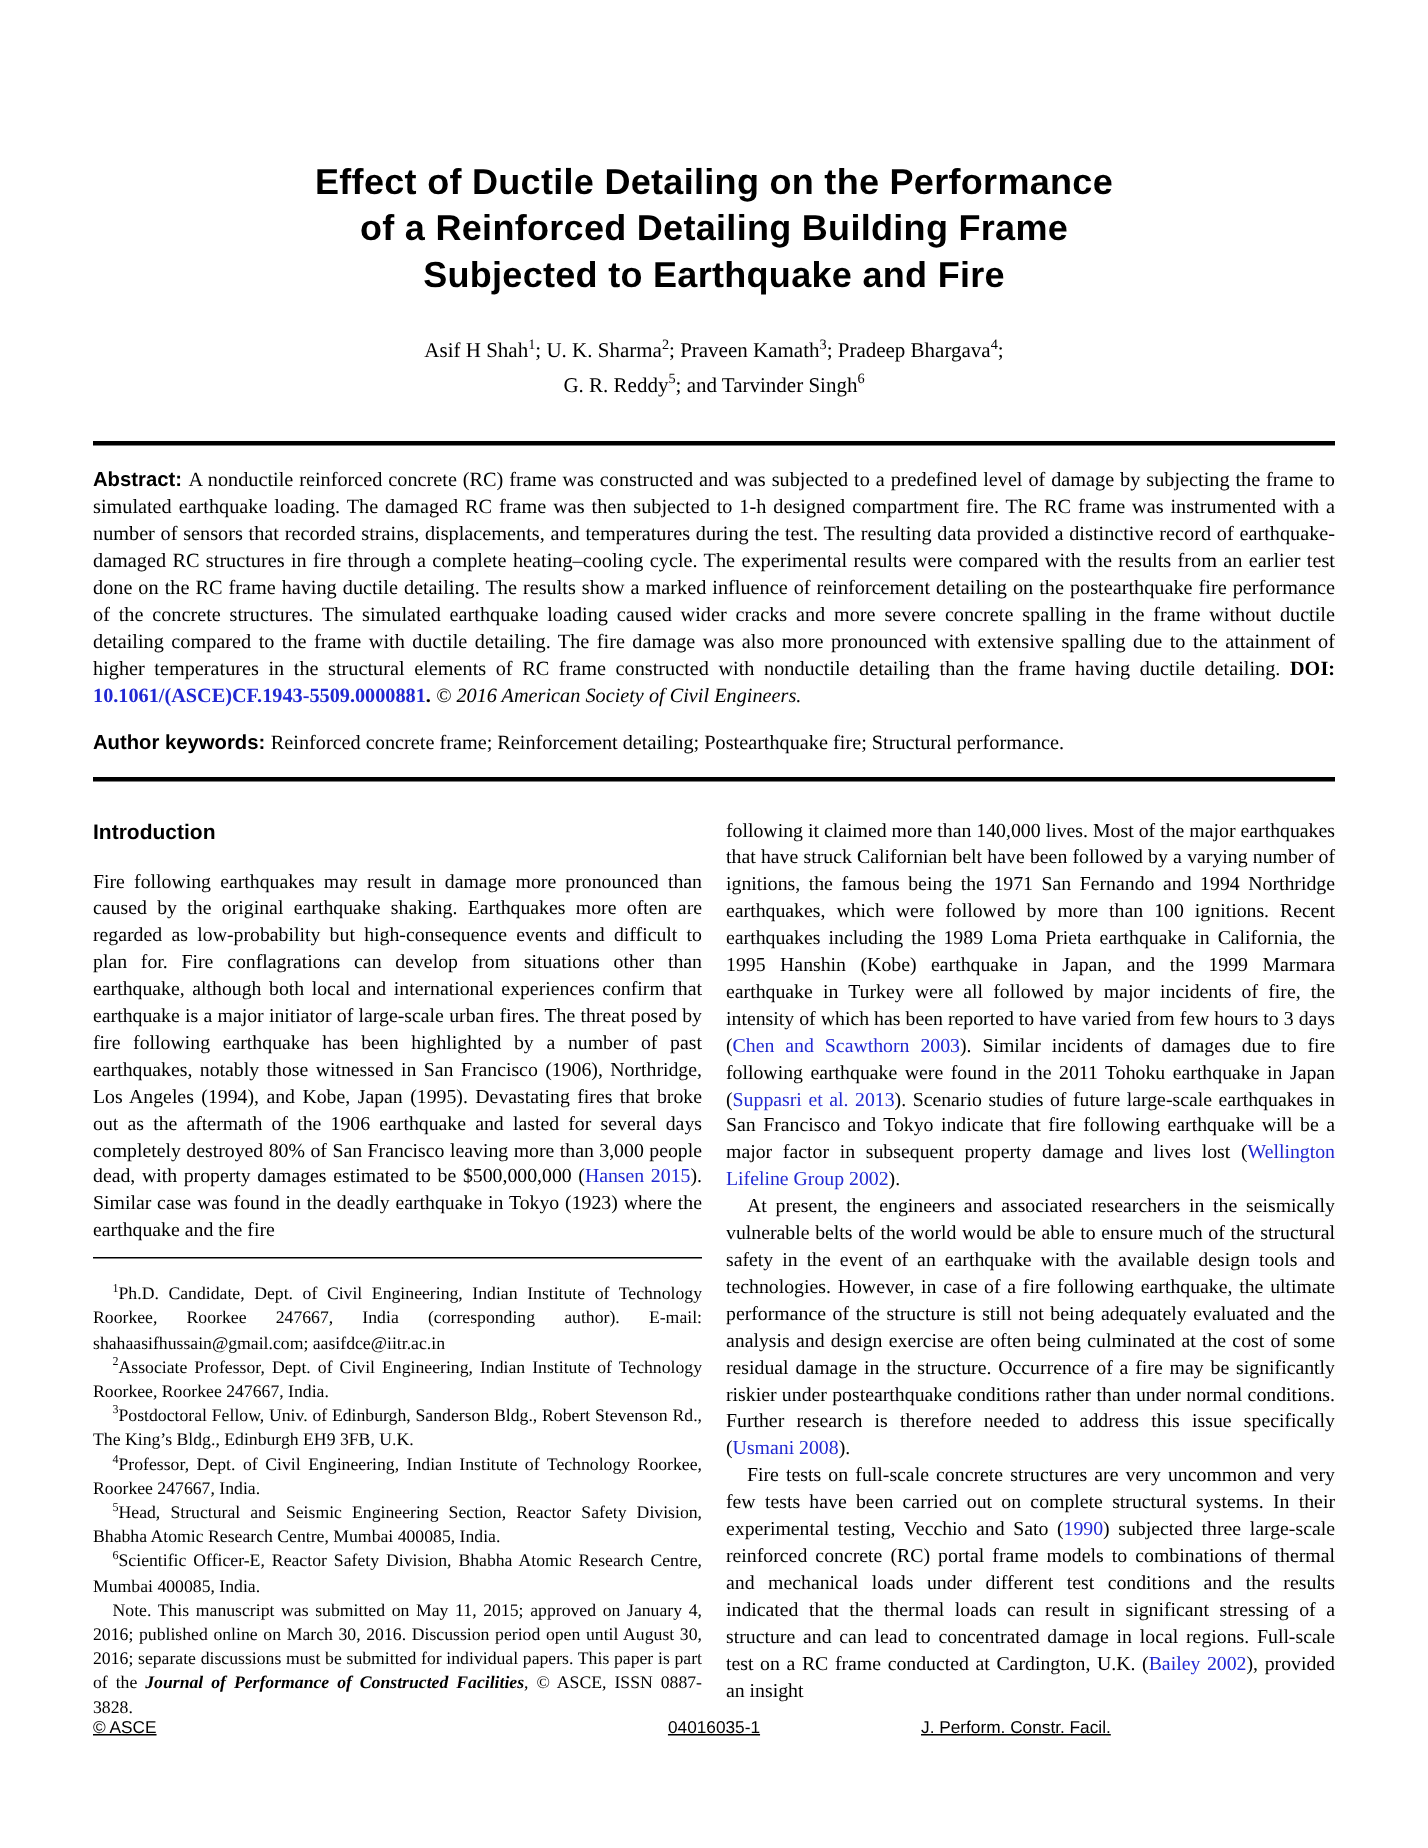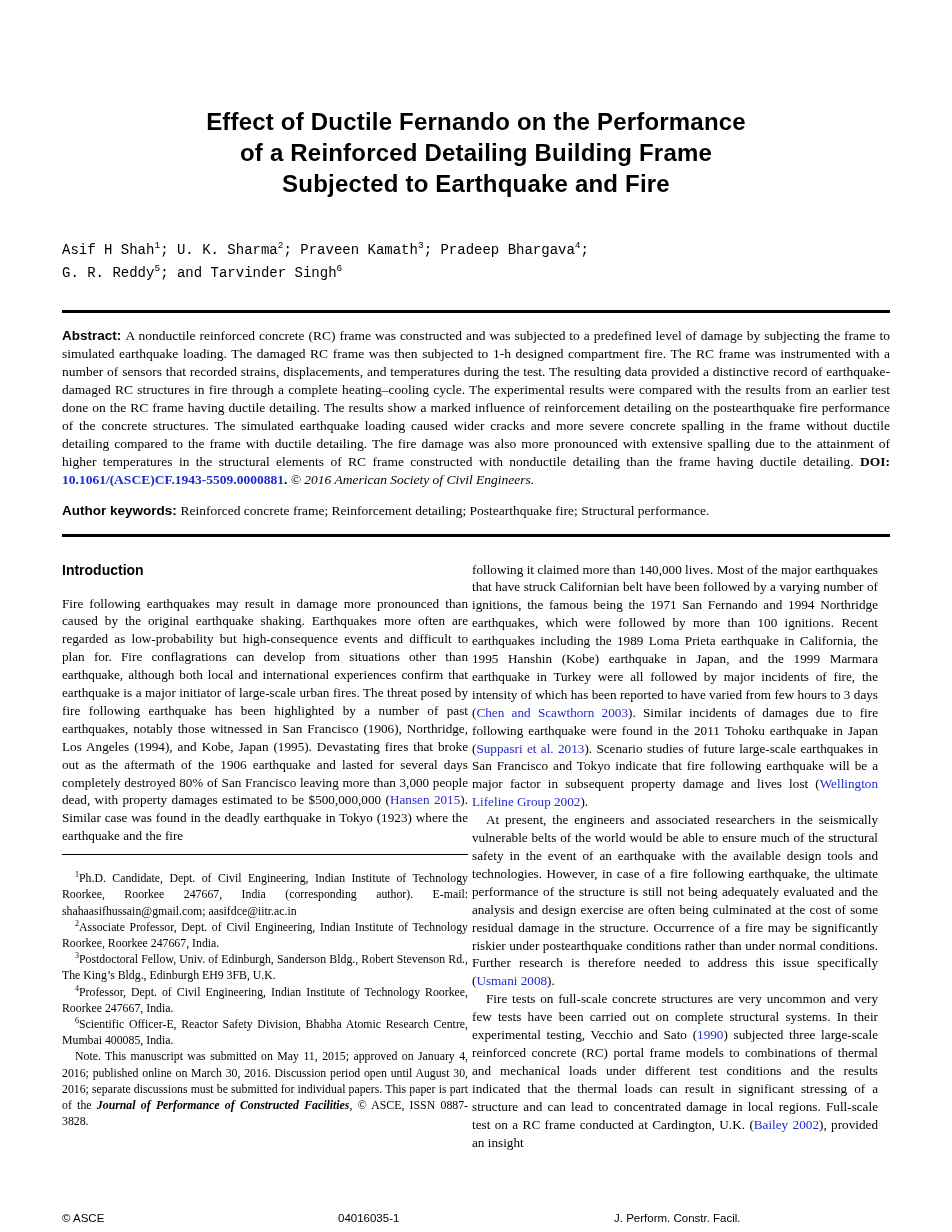--- a/index.html
+++ b/index.html
@@ -57,7 +57,7 @@
   <div class="content">
 
     <div class="title">
-      <div>Effect of Ductile Fernando on the Performance</div>
+      <div>Effect of Ductile Detailing on the Performance</div>
       <div>of a Reinforced Detailing Building Frame</div>
       <div>Subjected to Earthquake and Fire</div>
     </div>

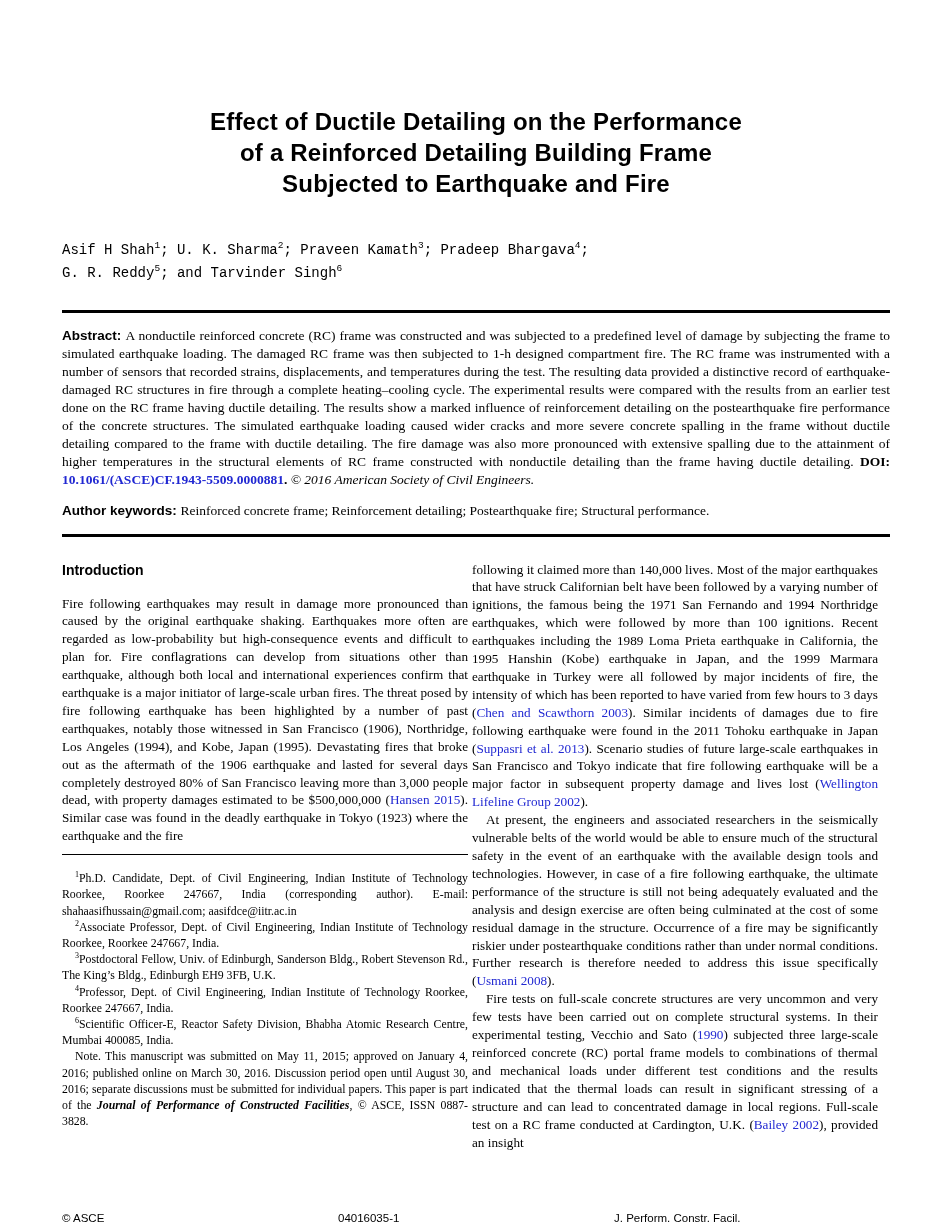--- a/index.html
+++ b/index.html
@@ -21,8 +21,8 @@
     font-family:"Liberation Sans", sans-serif; font-weight:bold;
     font-size:24px; line-height:31px; letter-spacing:0.2px; }
 
-  .authors { margin-top:40px; 
-    font-family:Liberation Mono, monospace; font-size:14px; line-height:23px; }
+  .authors { margin-top:24px; text-align:center;
+    font-family:Liberation Serif, serif; font-size:14px; line-height:23px; }
 
   .rule-thick { height:3px; background:#000; margin-top:25px; }
   .rule-thick2 { height:3px; background:#000; margin-top:9px; }

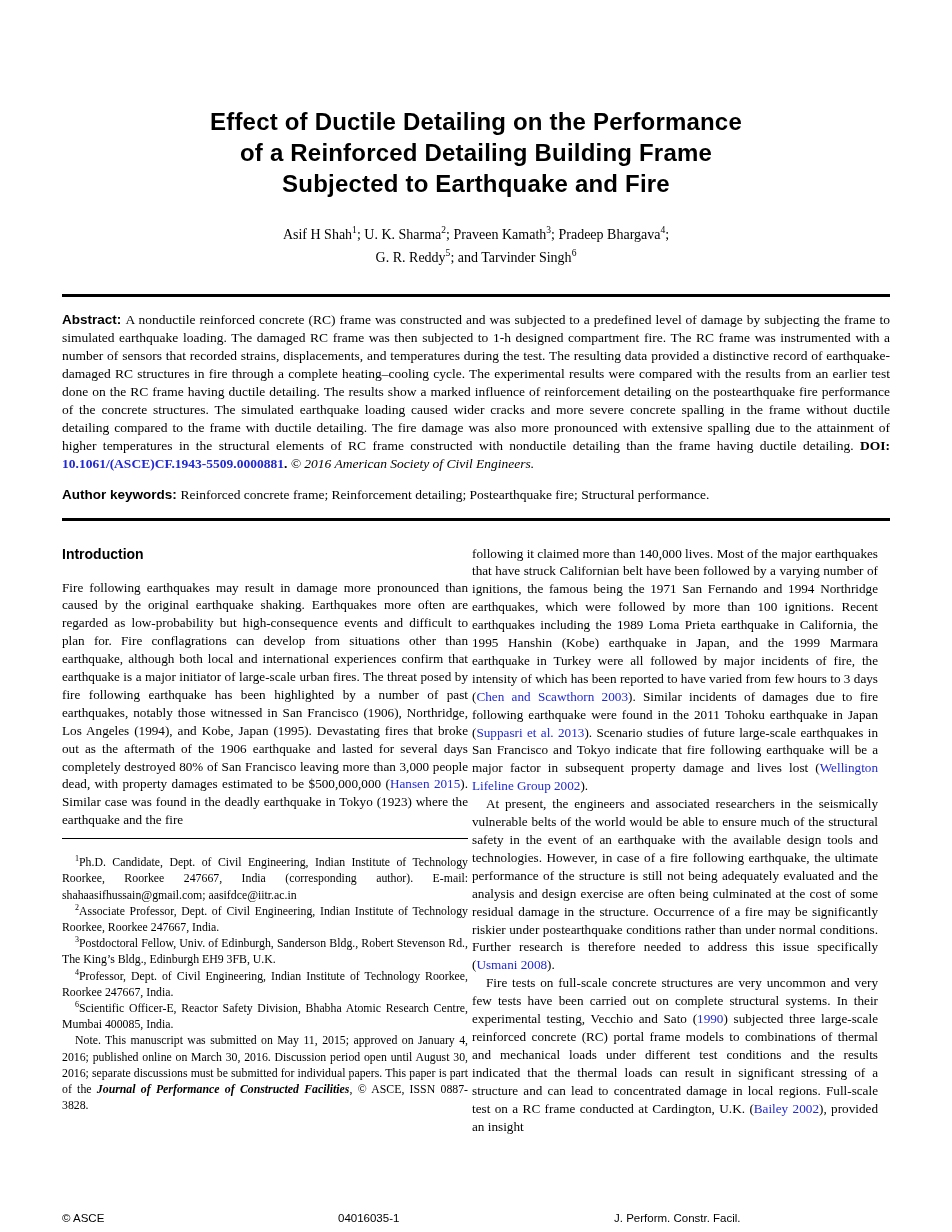--- a/index.html
+++ b/index.html
@@ -30,7 +30,7 @@
   .abstract { font-size:13.5px; line-height:18px; text-align:justify; }
   .keywords { margin-top:13px; font-size:13.5px; line-height:18px; }
 
-  .cols { display:flex; gap:4px; margin-top:24px; }
+  .cols { display:flex; gap:16px; margin-top:24px; }
   .col { width:406px; box-sizing:border-box; }
 
   .section-heading { font-family:"Liberation Sans", sans-serif; font-weight:bold;

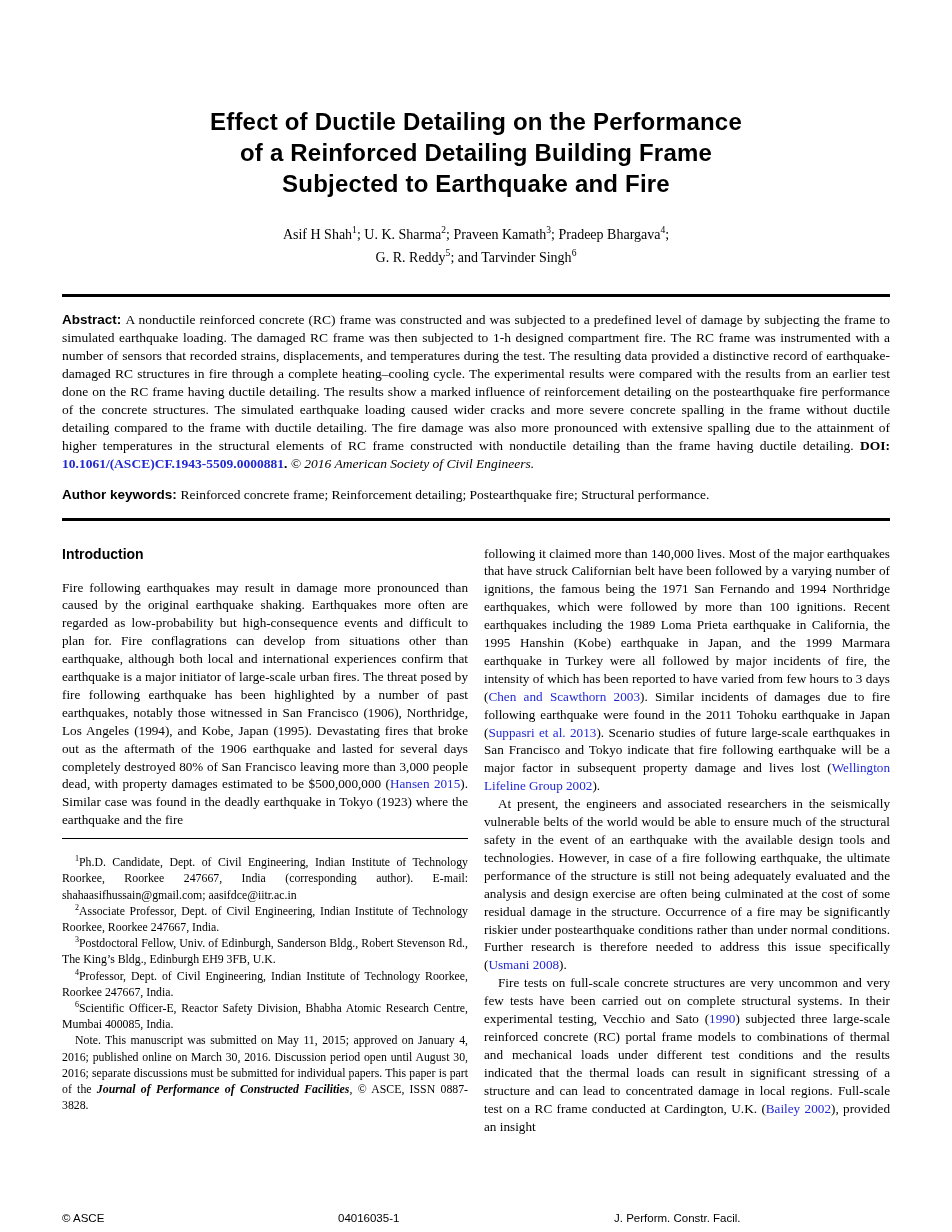--- a/index.html
+++ b/index.html
@@ -86,6 +86,7 @@
           <p class="fn"><sup>2</sup><span>Associate Professor, Dept. of Civil Engineering, Indian Institute of Technology Roorkee, Roorkee 247667, India.</span></p>
           <p class="fn"><sup>3</sup><span>Postdoctoral Fellow, Univ. of Edinburgh, Sanderson Bldg., Robert Stevenson Rd., The King’s Bldg., Edinburgh EH9 3FB, U.K.</span></p>
           <p class="fn"><sup>4</sup><span>Professor, Dept. of Civil Engineering, Indian Institute of Technology Roorkee, Roorkee 247667, India.</span></p>
+          <p class="fn"><sup>5</sup><span>Head, Structural and Seismic Engineering Section, Reactor Safety Division, Bhabha Atomic Research Centre, Mumbai 400085, India.</span></p>
           <p class="fn"><sup>6</sup><span>Scientific Officer-E, Reactor Safety Division, Bhabha Atomic Research Centre, Mumbai 400085, India.</span></p>
           <p class="fn"><span>Note. This manuscript was submitted on May 11, 2015; approved on January 4, 2016; published online on March 30, 2016. Discussion period open until August 30, 2016; separate discussions must be submitted for individual papers. This paper is part of the </span><span class="b i">Journal of Performance of Constructed Facilities</span><span>, © ASCE, ISSN 0887-3828.</span></p>
         </div>

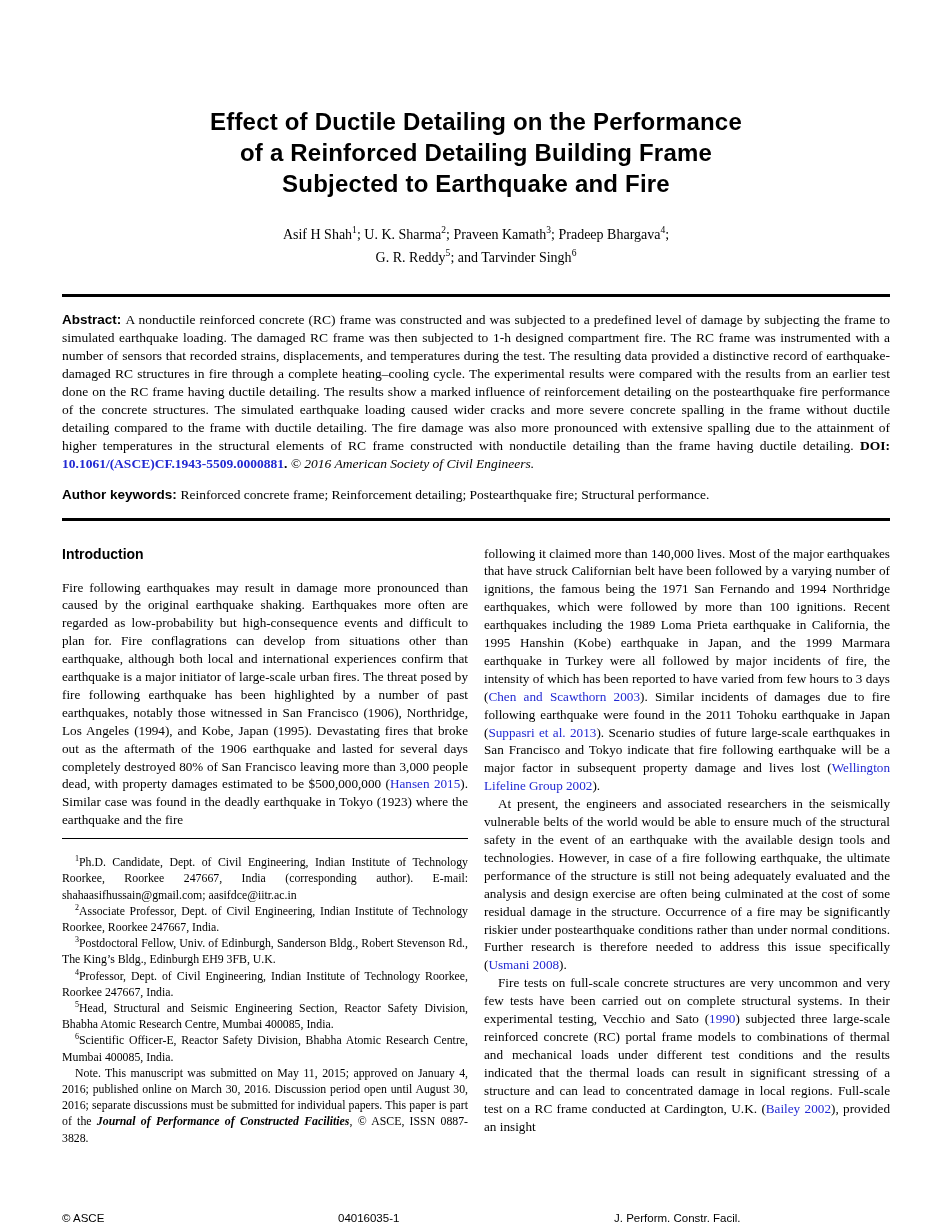--- a/index.html
+++ b/index.html
@@ -43,9 +43,9 @@
   .fnblock { margin-top:9px; border-top:1.5px solid #000; padding-top:15px; }
   .fn { margin:0; font-size:11.8px; line-height:16.2px; text-align:justify; text-indent:13px; }
 
-  .footer { position:absolute; left:62px; right:62px; top:1212px;
+  .footer { position:absolute; left:62px; right:62px; top:1146px;
     display:flex; align-items:baseline;
-    font-family:"Liberation Sans", sans-serif; font-size:11.5px; }
+    font-family:"Liberation Sans", sans-serif; font-size:11.5px;text-decoration:underline; }
   .footer .fl { flex:1; text-align:left; }
   .footer .fc { flex:1; text-align:left; }
   .footer .fr { flex:1; text-align:left; }

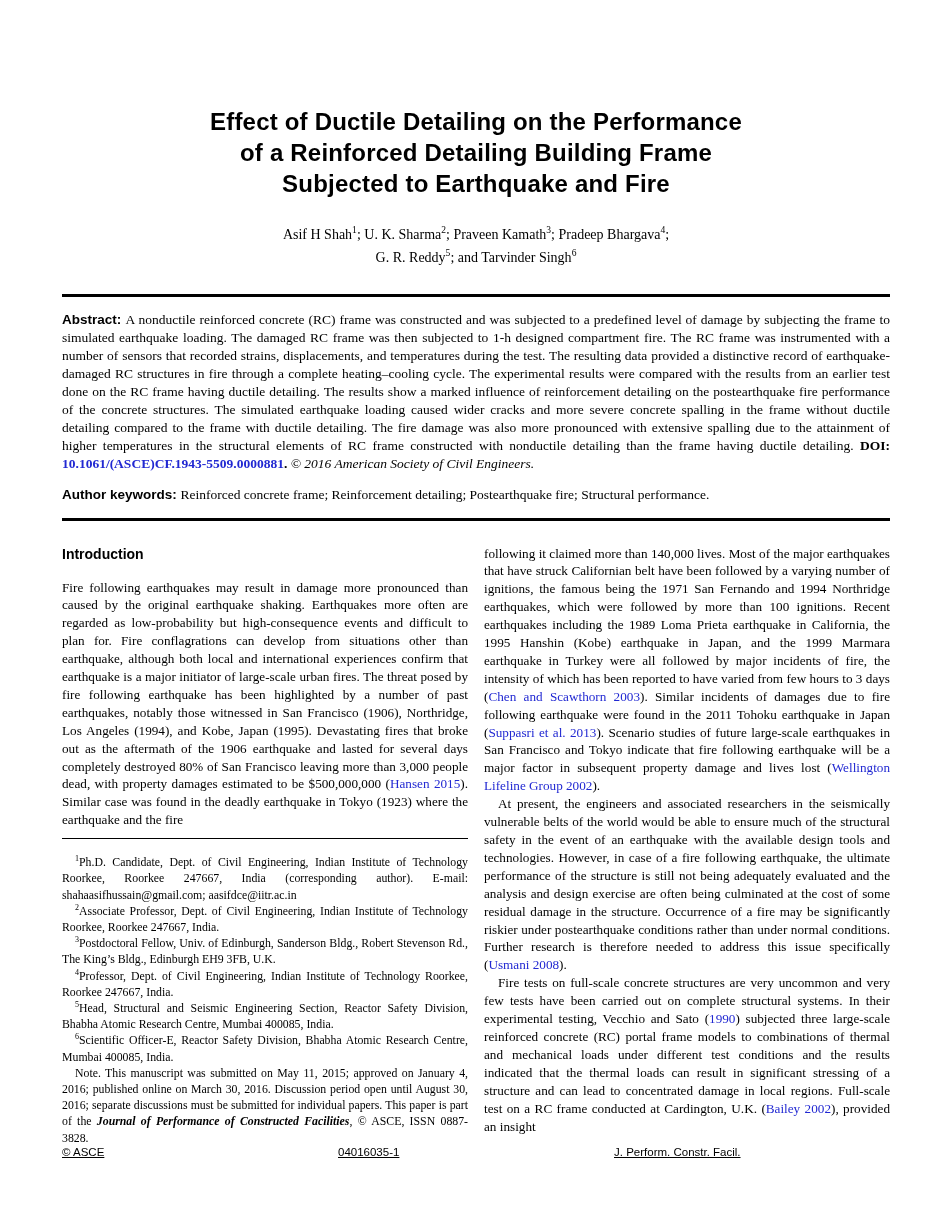--- a/index.html
+++ b/index.html
@@ -47,7 +47,7 @@
     display:flex; align-items:baseline;
     font-family:"Liberation Sans", sans-serif; font-size:11.5px;text-decoration:underline; }
   .footer .fl { flex:1; text-align:left; }
-  .footer .fc { flex:1; text-align:left; }
+  .footer .fc { flex:1; text-align:center; }
   .footer .fr { flex:1; text-align:left; }
 </style>
 </head>

